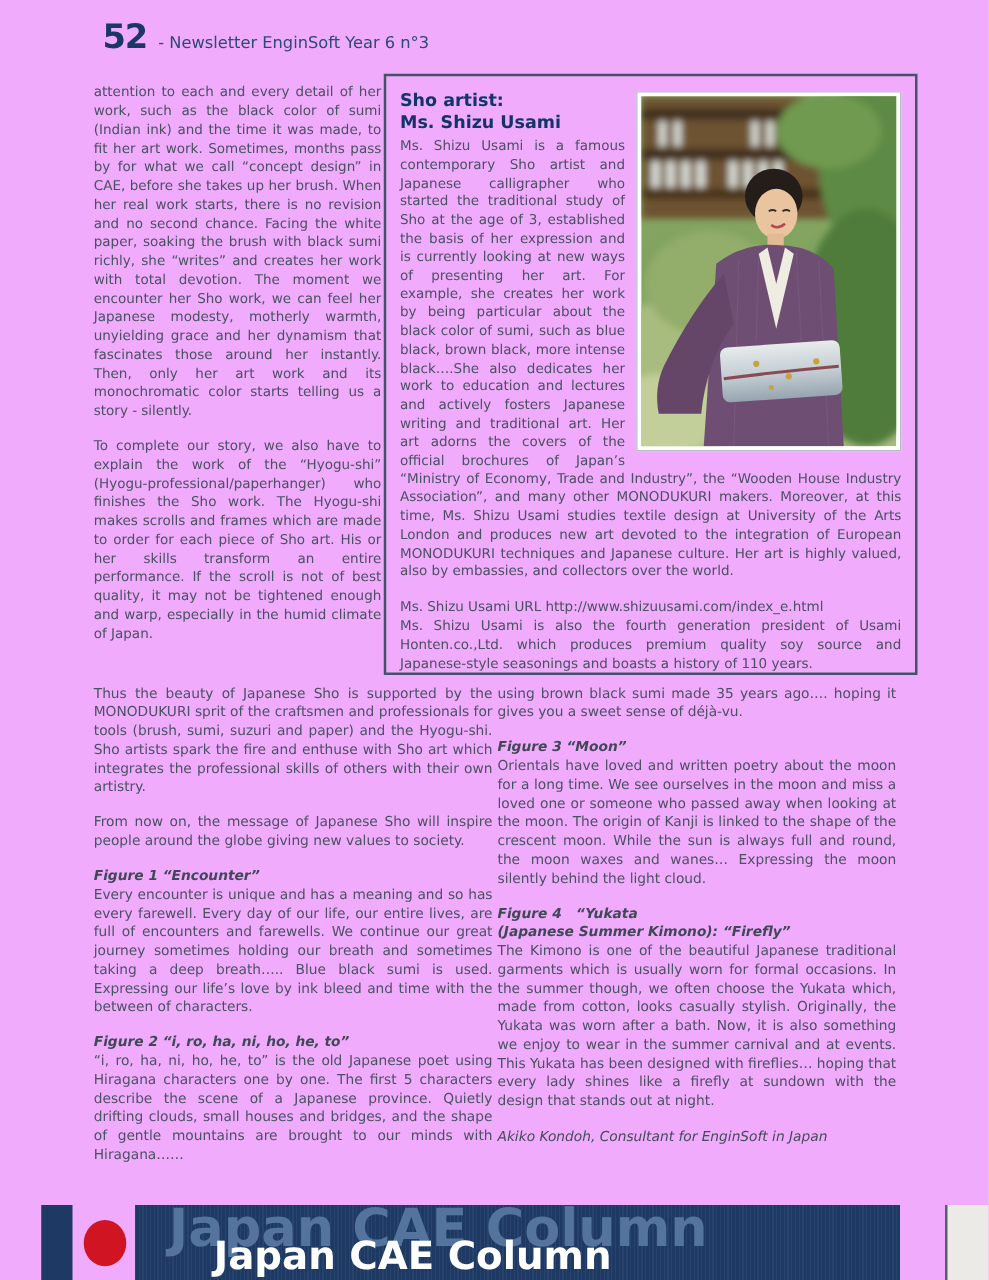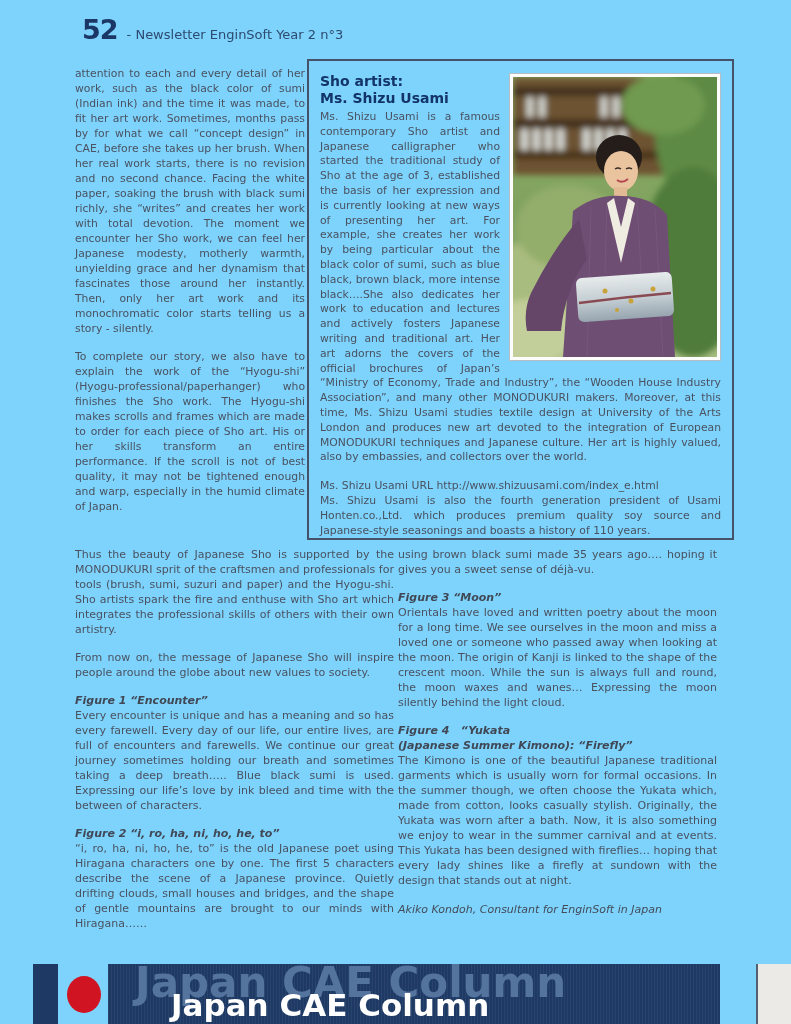--- a/index.html
+++ b/index.html
@@ -6,7 +6,7 @@
   body { font-family:"DejaVu Sans","Liberation Sans",sans-serif; background:#e8e8e8; }
   .page {
     position:relative; width:791px; height:1024px; margin:0 auto;
-    background:#7dd3fc; overflow:hidden; color:#4a5160;
+    background:#f0abfc; overflow:hidden; color:#4a5160;
   }
 
   

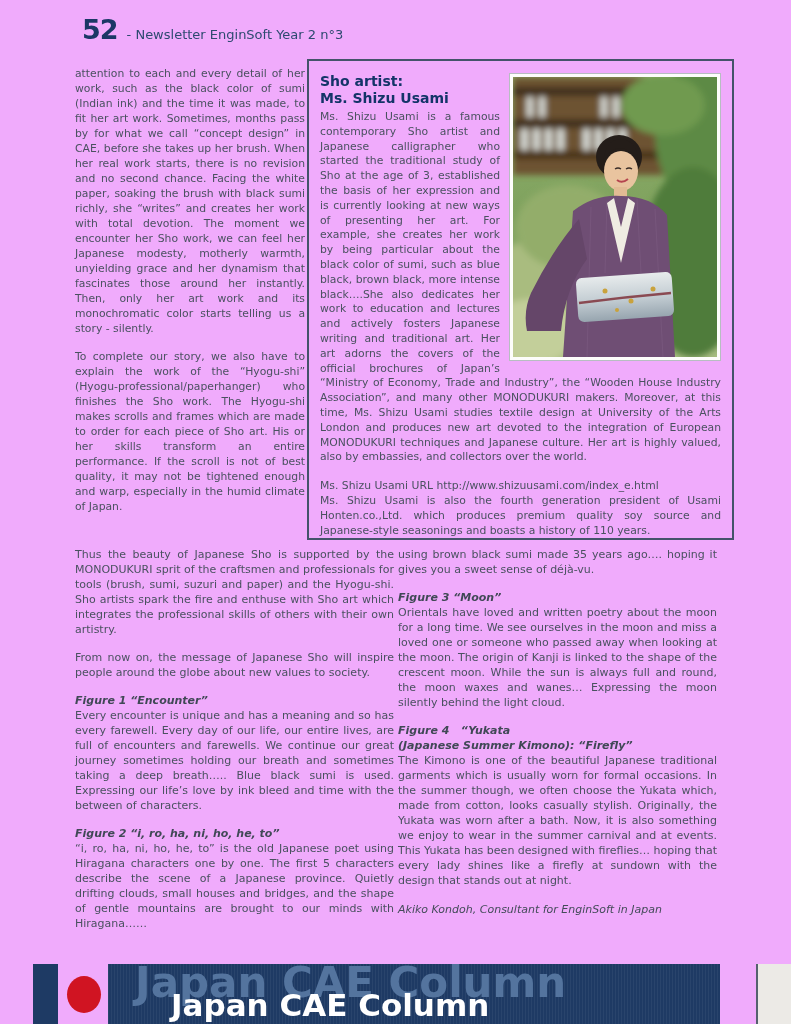--- a/index.html
+++ b/index.html
@@ -56,7 +56,7 @@
 
   <div class="header">
     <span class="page-num">52</span>
-    <span class="header-sub">- Newsletter EnginSoft Year 2 n°3</span>
+    <span class="header-sub">- Newsletter EnginSoft Year 6 n°3</span>
   </div>
 
   <div class="col-left-top">

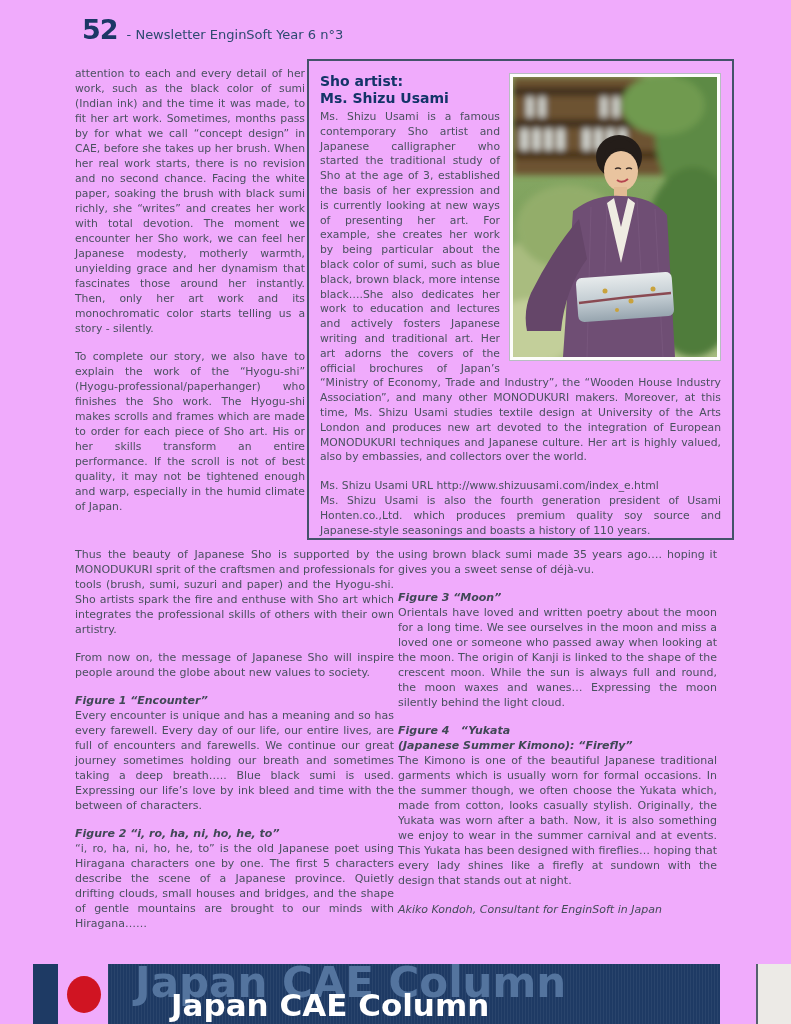--- a/index.html
+++ b/index.html
@@ -152,7 +152,7 @@
   <div class="article-cols">
     <div class="acol">
       <p>Thus the beauty of Japanese Sho is supported by the MONODUKURI sprit of the craftsmen and professionals for tools (brush, sumi, suzuri and paper) and the Hyogu-shi. Sho artists spark the fire and enthuse with Sho art which integrates the professional skills of others with their own artistry.</p>
-      <p>From now on, the message of Japanese Sho will inspire people around the globe about new values to society.</p>
+      <p>From now on, the message of Japanese Sho will inspire people around the globe giving new values to society.</p>
       <p class="fig-title">Figure 1 “Encounter”</p>
       <p>Every encounter is unique and has a meaning and so has every farewell. Every day of our life, our entire lives, are full of encounters and farewells. We continue our great journey sometimes holding our breath and sometimes taking a deep breath….. Blue black sumi is used. Expressing our life’s love by ink bleed and time with the between of characters.</p>
       <p class="fig-title">Figure 2 “i, ro, ha, ni, ho, he, to”</p>

